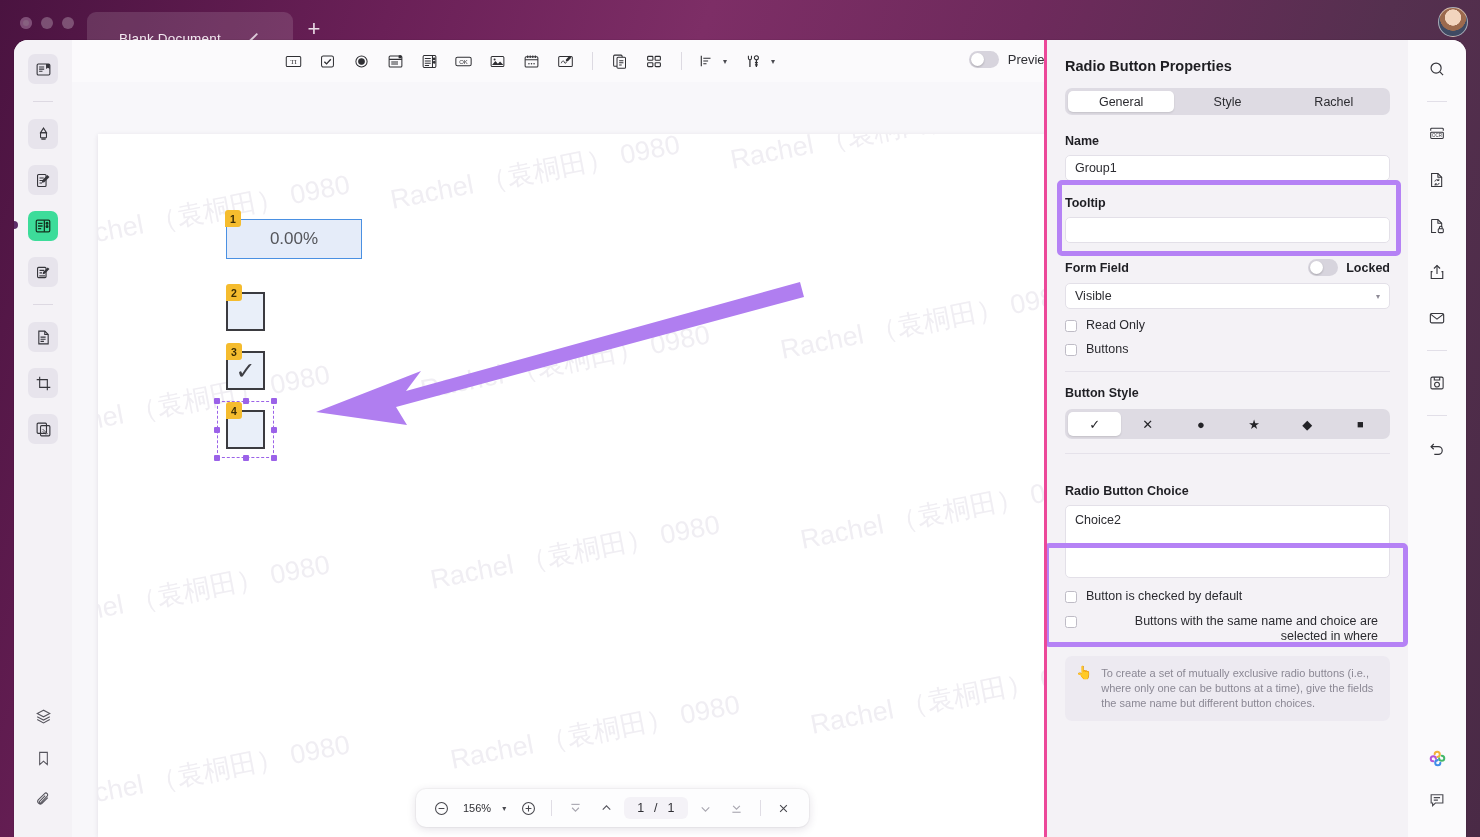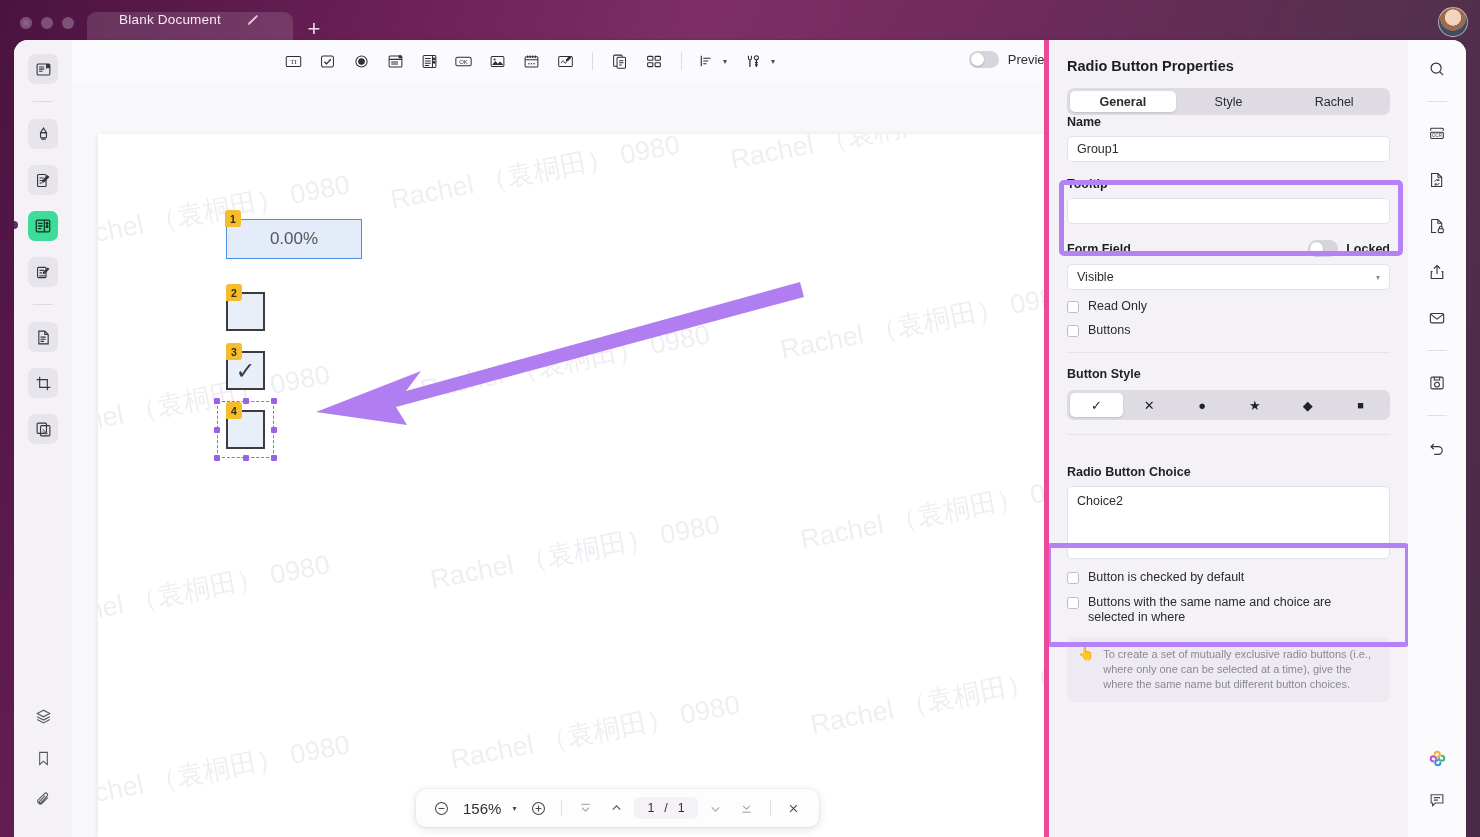--- a/index.html
+++ b/index.html
@@ -31,7 +31,7 @@
   .tab {
     position: relative;
     height: 34px; min-width: 206px;
-    display: flex; align-items: flex-start; justify-content: center;
+    display: flex; align-items: flex-end; justify-content: center;
     border-radius: 9px 9px 0 0;
     background: rgba(255,255,255,0.13);
     padding: 0 10px;

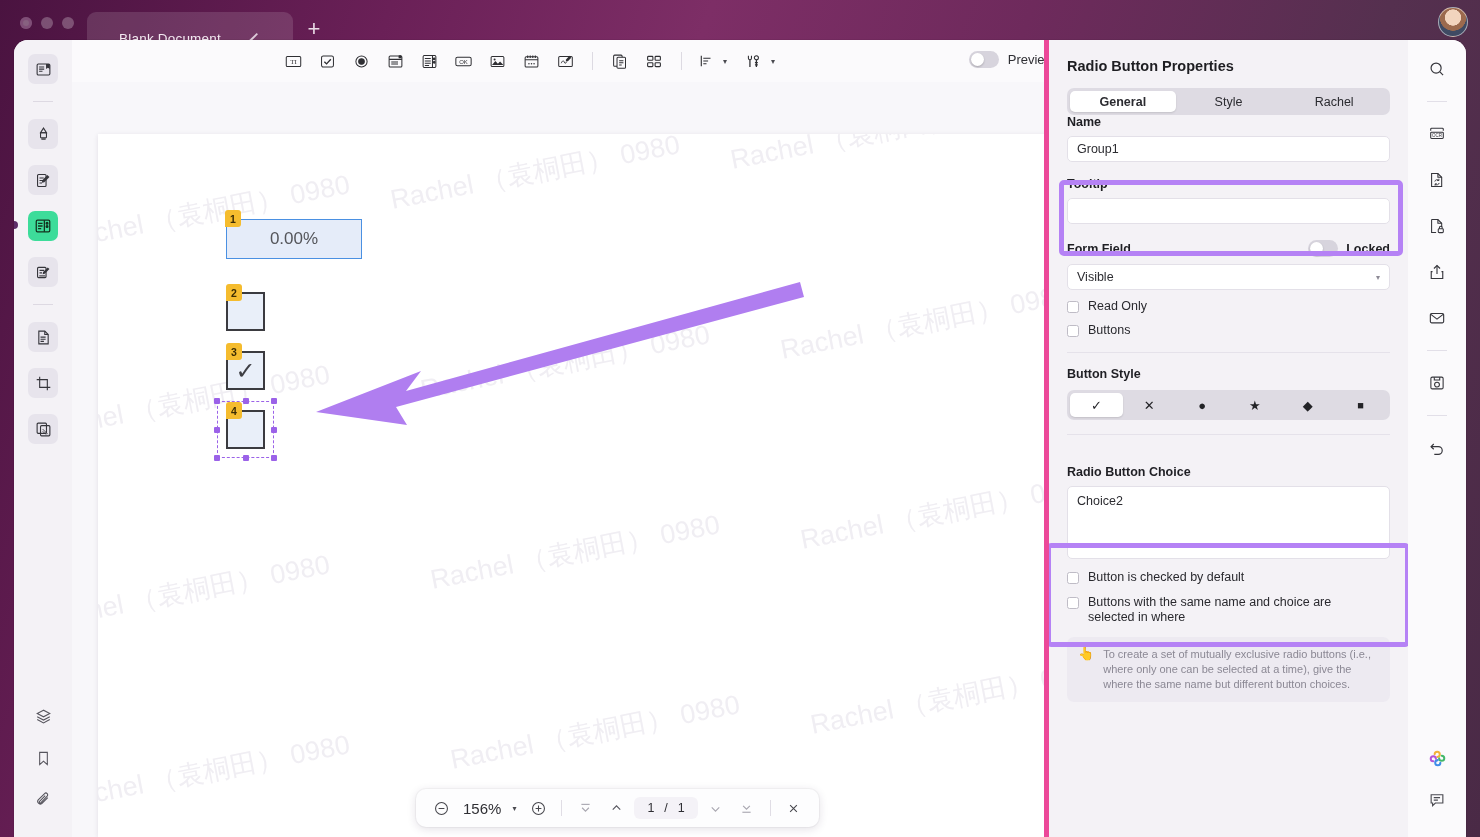--- a/index.html
+++ b/index.html
@@ -213,7 +213,7 @@
   .props {
     position: absolute; right: 58px; top: 0; width: 364px; height: 797px;
     background: #f4f2f6;
-    border-left: 5px solid #ec4899;
+    border-left: 3px solid #ec4899;
     overflow: hidden;
   }
   .props-title {

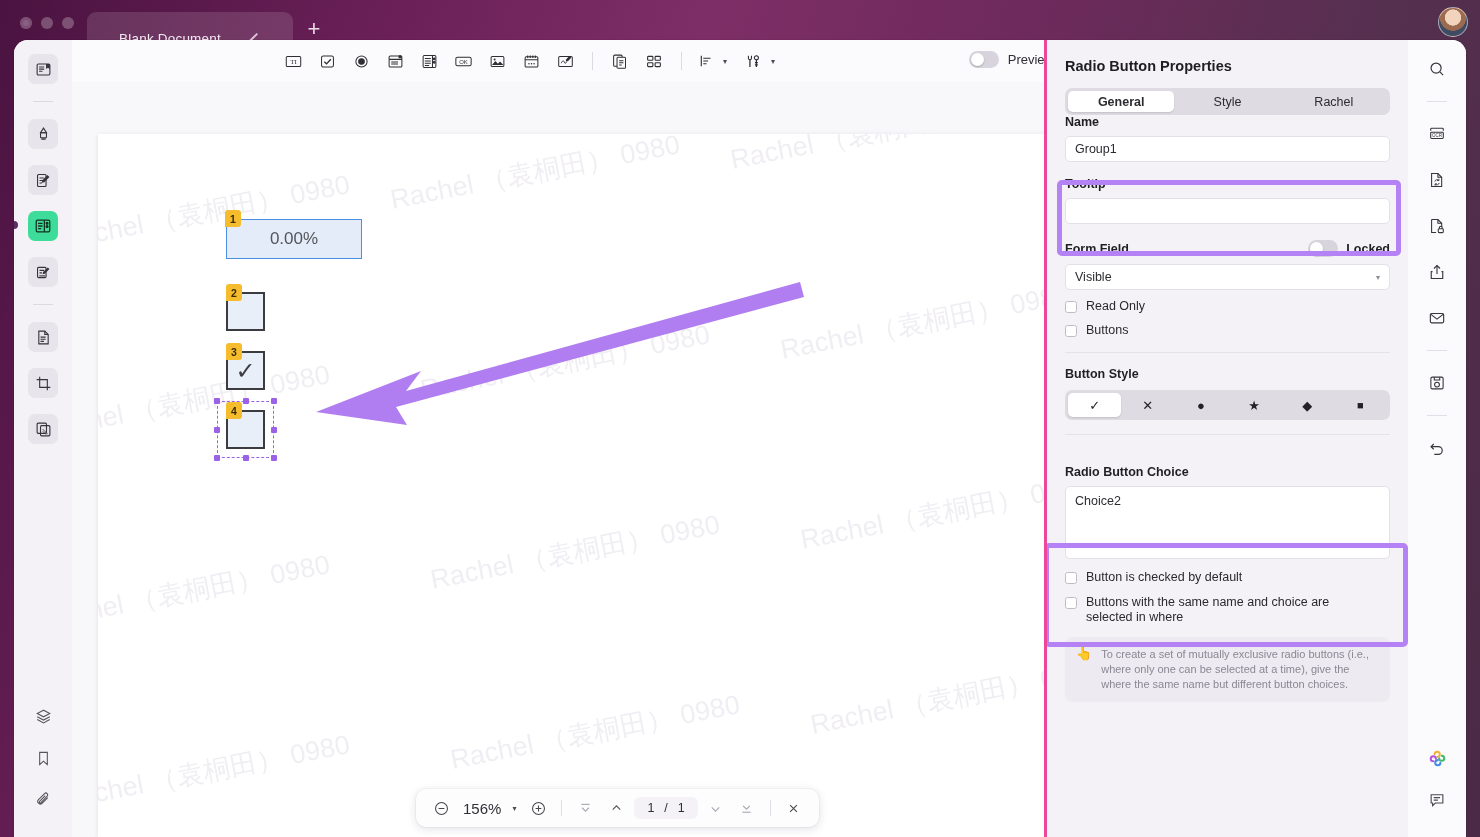--- a/index.html
+++ b/index.html
@@ -230,7 +230,7 @@
     display: flex; align-items: center; justify-content: center;
     font-size: 12.5px; color: #2b2b30;
   }
-  .seg-item.active { background: #fff; box-shadow: 0 1px 2px rgba(0,0,0,.12); font-weight: 700; }
+  .seg-item.active { background: #fff; box-shadow: 0 1px 2px rgba(0,0,0,.12); font-weight: 400; }
 
   .sec { padding: 0 18px; }
   .lbl { font-size: 12.5px; color: #1f1f24; font-weight: 700; }

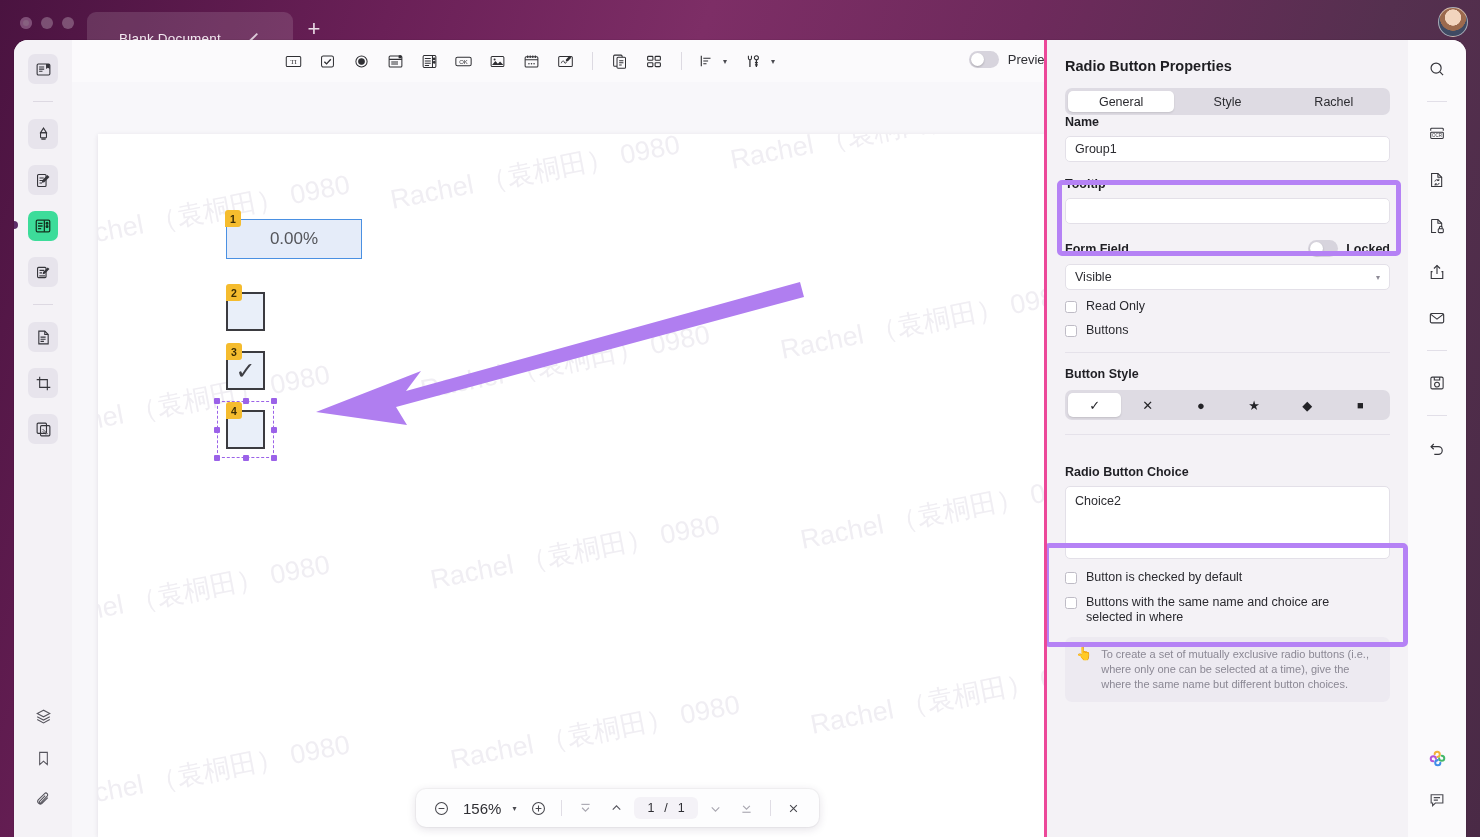--- a/index.html
+++ b/index.html
@@ -656,7 +656,7 @@
         <div class="seg-item">Rachel</div>
       </div>
 
-      <div class="sec" style="">
+      <div class="sec" style="margin-top:19px">
         <div class="lbl">Name</div>
         <div class="input" style="margin-top:7px">Group1</div>
       </div>

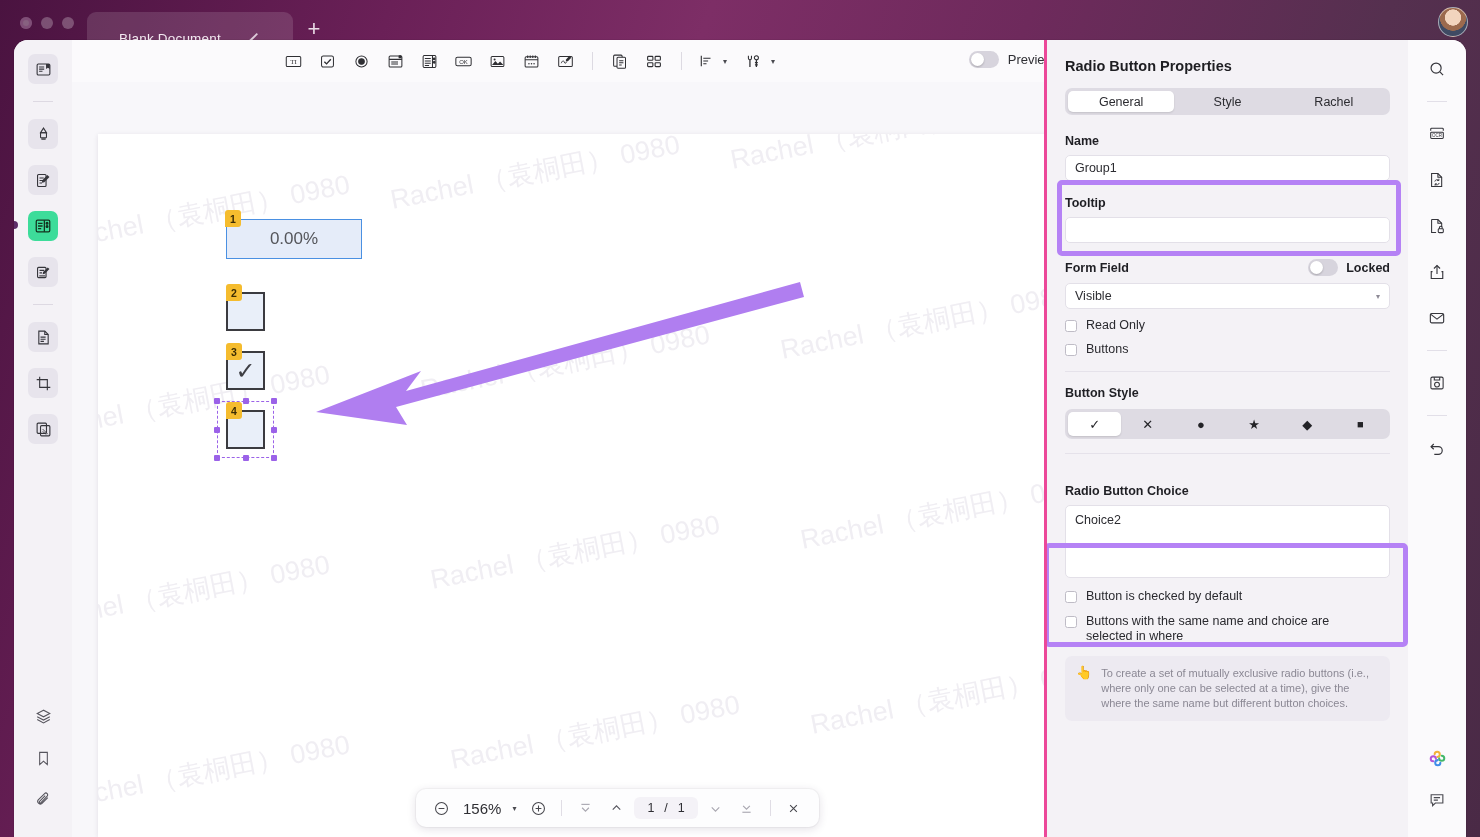--- a/index.html
+++ b/index.html
@@ -250,7 +250,7 @@
     width: 12px; height: 12px; border: 1px solid #bfbcc6; border-radius: 2.5px;
     background: #fff; flex: 0 0 auto; margin-top: 2px;
   }
-  .chk-lbl { font-size: 12.5px; color: #2a2a2f; line-height: 15px; }
+  .chk-lbl { font-size: 12.5px; color: #2a2a2f; line-height: 15px; text-align: right; }
   .divider { height: 1px; background: #e5e2ea; margin: 14px 18px 0 18px; }
 
   .styleseg {

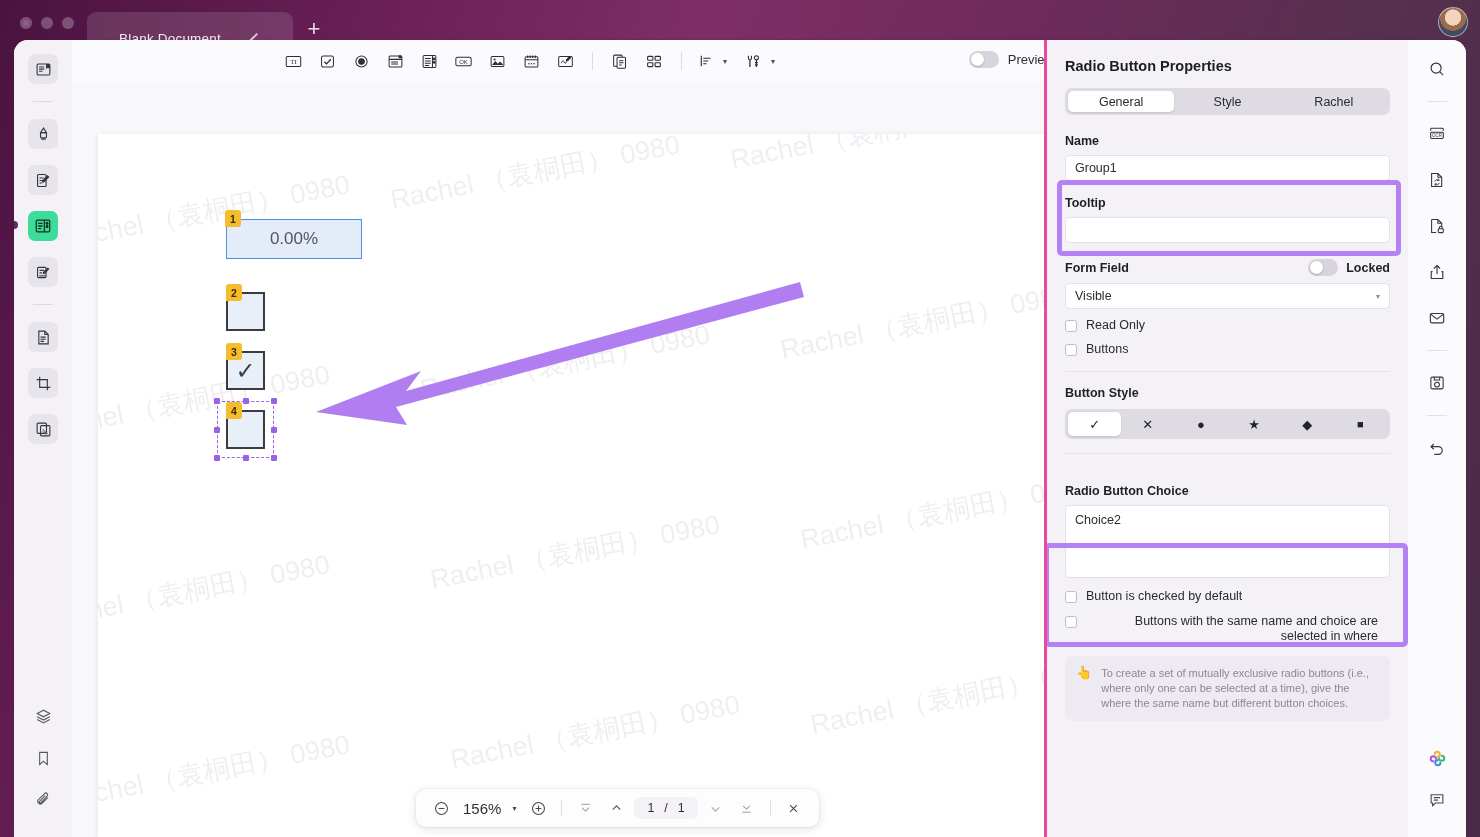--- a/index.html
+++ b/index.html
@@ -723,7 +723,7 @@
 
       <div class="tip">
         <span style="font-size:13px;line-height:1;flex:0 0 auto">👆</span>
-        <span class="tip-txt">To create a set of mutually exclusive radio buttons (i.e., where only one can be selected at a time), give the where the same name but different button choices.</span>
+        <span class="tip-txt">To create a set of mutually exclusive radio buttons (i.e., where only one can be buttons at a time), give the fields the same name but different button choices.</span>
       </div>
 
       <div class="hl" style="left:10px;top:140px;width:344px;height:76px"></div>

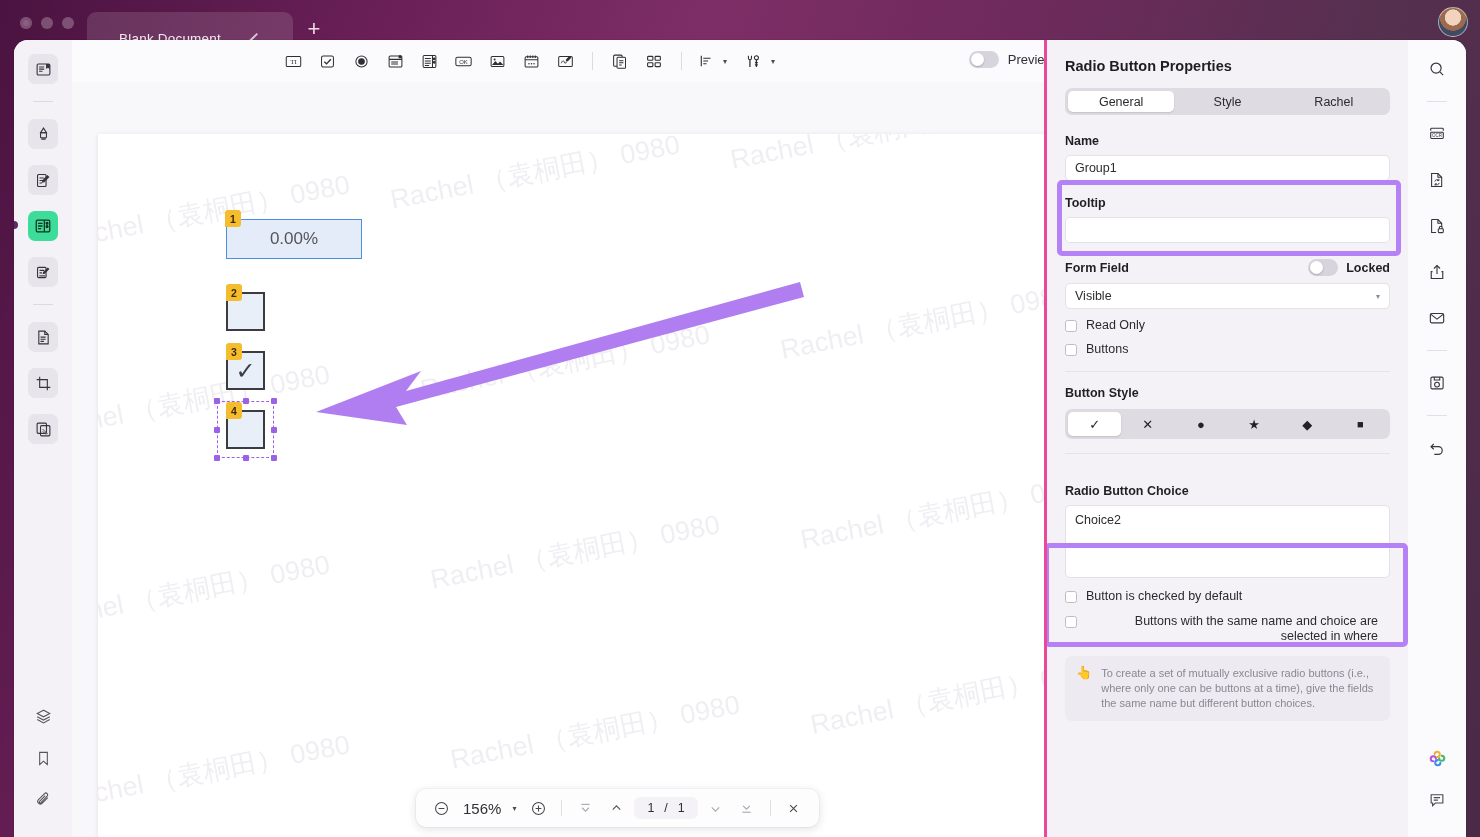--- a/index.html
+++ b/index.html
@@ -195,7 +195,7 @@
     display: flex; align-items: center; justify-content: center;
     color: #46464c;
   }
-  .zoom-val { font-size: 15px; color: #2f2f34; padding: 0 4px; }
+  .zoom-val { font-size: 11px; color: #2f2f34; padding: 0 4px; }
   .bb-sep { width: 1px; height: 16px; background: #e0dde5; margin: 0 5px; }
   .pagebox {
     display: flex; align-items: center; gap: 10px;

